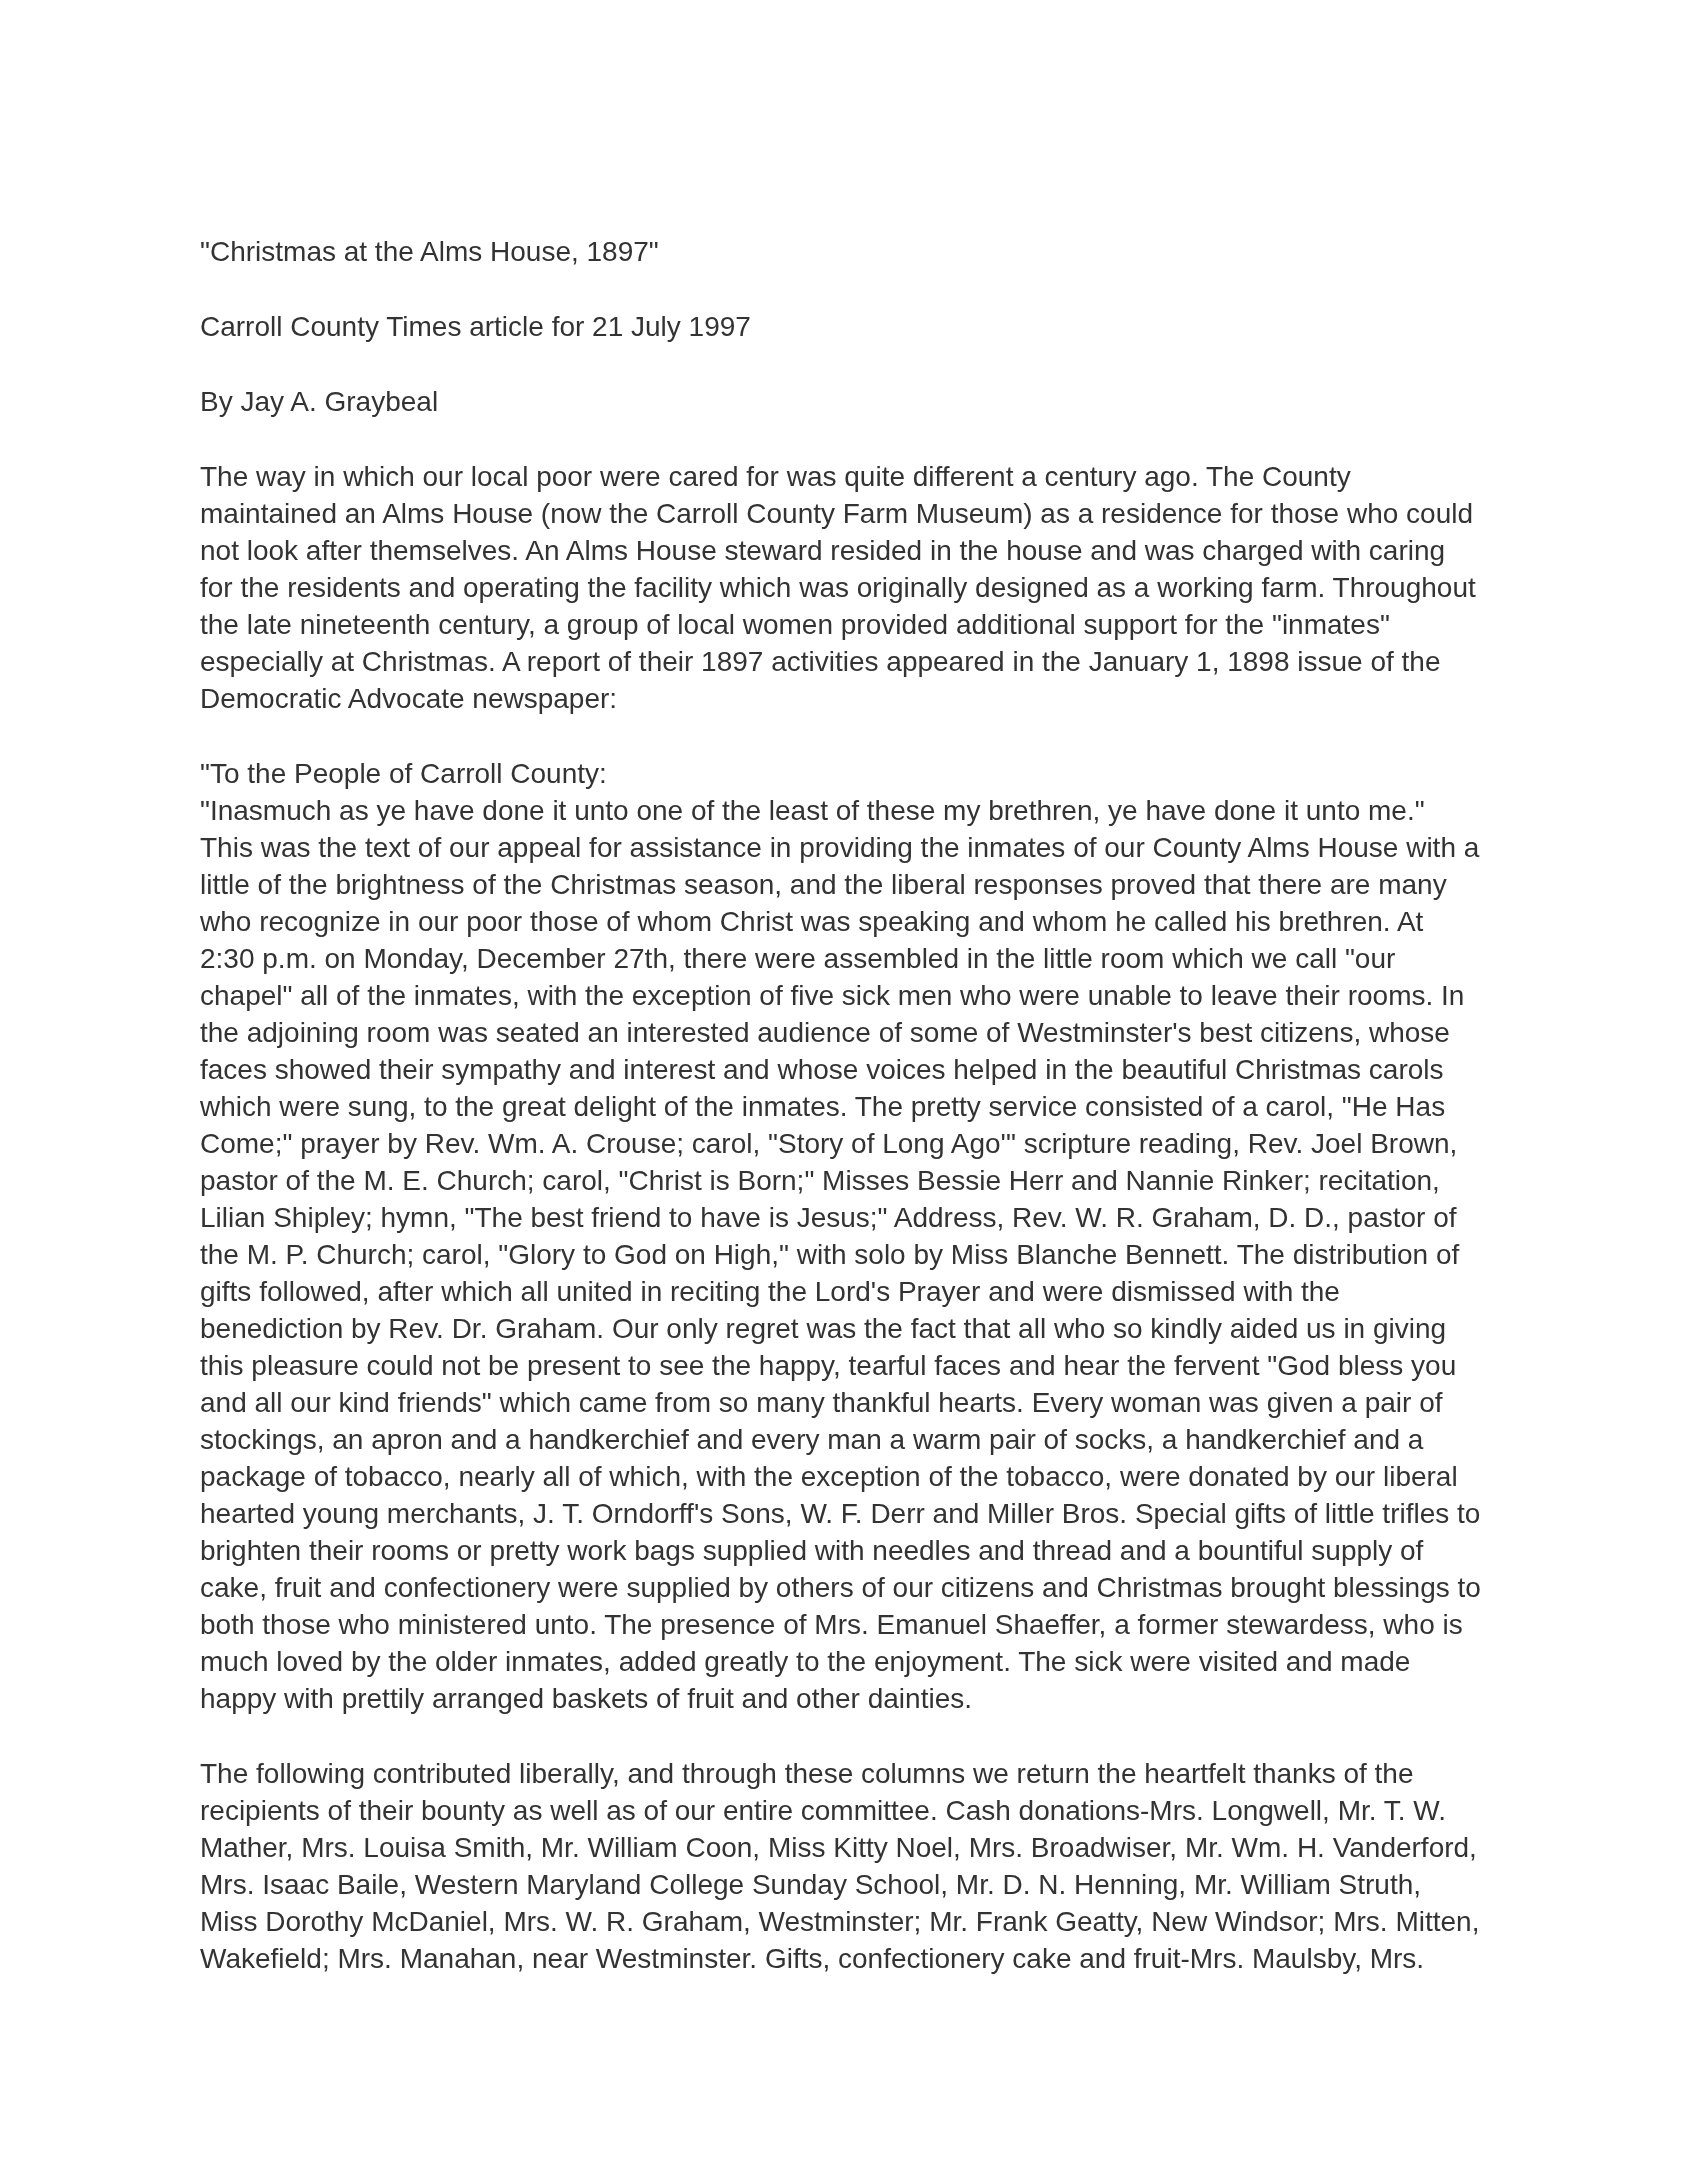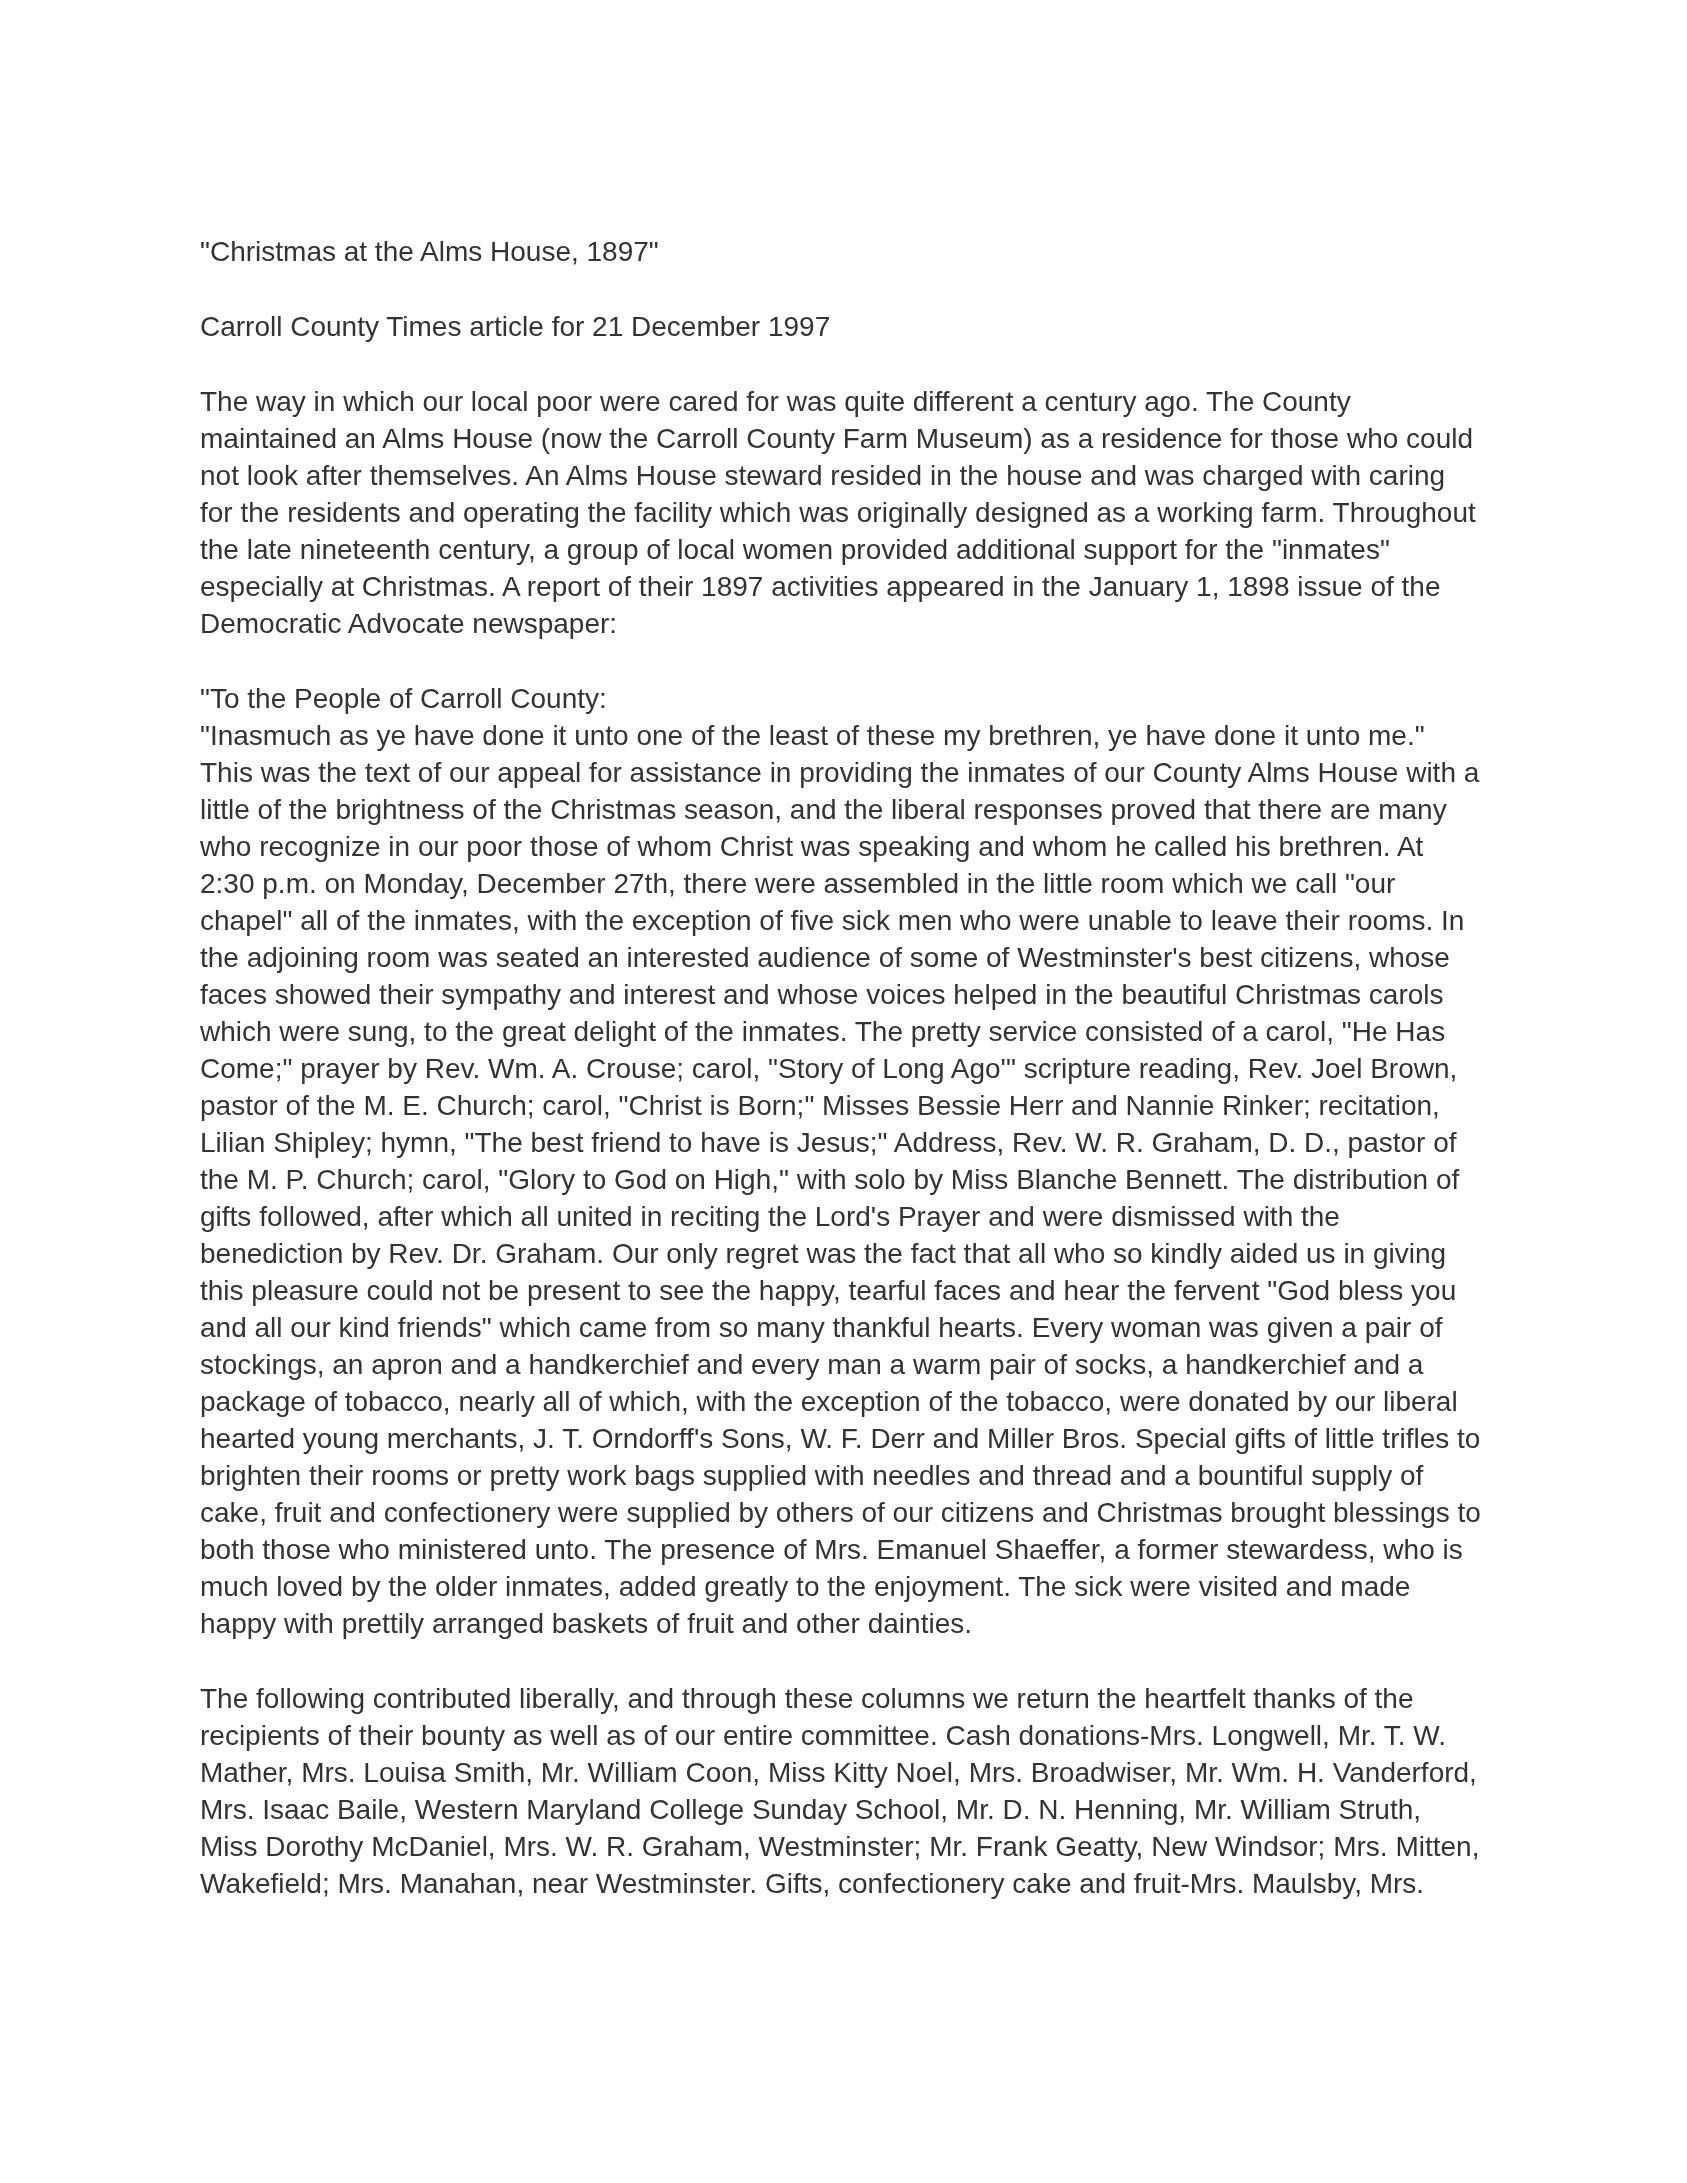--- a/index.html
+++ b/index.html
@@ -35,7 +35,7 @@
 <div class="page">
   <div class="doc-title">"Christmas at the Alms House, 1897"</div>
 
-  <div class="doc-line">Carroll County Times article for 21 December 1997</div>
+  <div class="doc-line">Carroll County Times article for 21 July 1997</div>
 
 
   <div class="doc-para">The way in which our local poor were cared for was quite different a century ago. The County maintained an Alms House (now the Carroll County Farm Museum) as a residence for those who could not look after themselves. An Alms House steward resided in the house and was charged with caring for the residents and operating the facility which was originally designed as a working farm. Throughout the late nineteenth century, a group of local women provided additional support for the "inmates" especially at Christmas. A report of their 1897 activities appeared in the January 1, 1898 issue of the Democratic Advocate newspaper:</div>

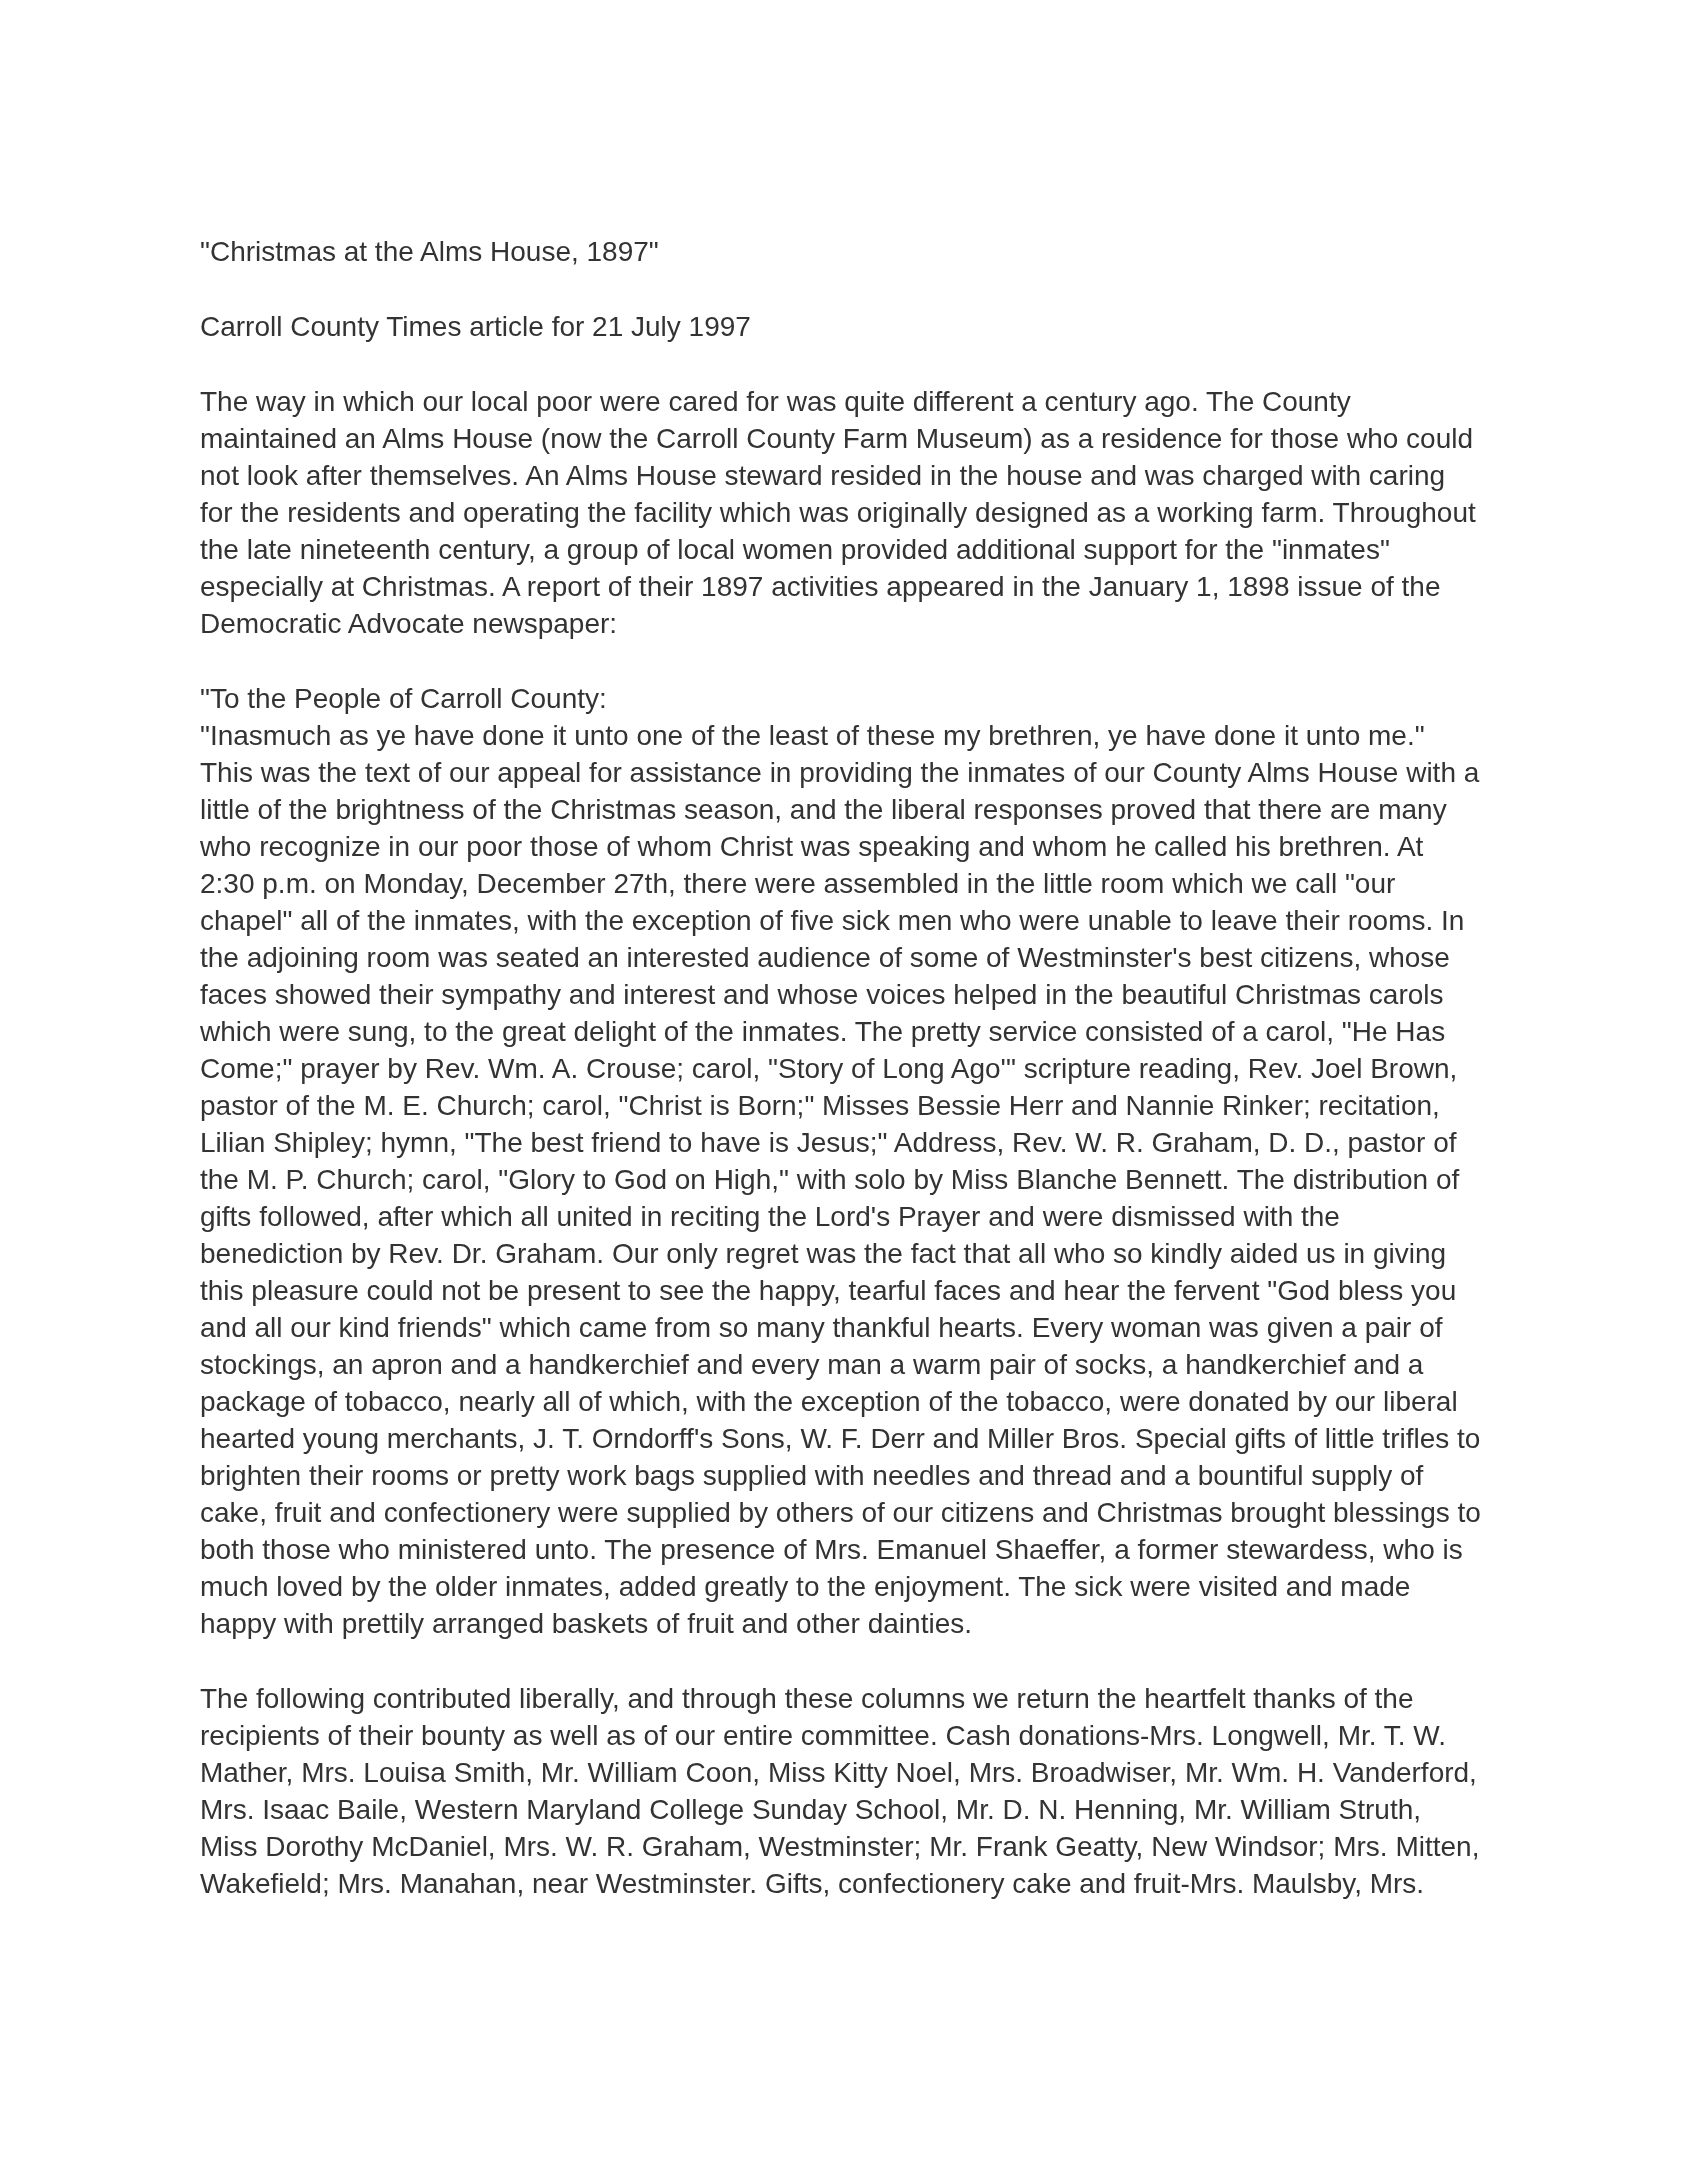--- a/index.html
+++ b/index.html
@@ -37,6 +37,7 @@
 
   <div class="doc-line">Carroll County Times article for 21 July 1997</div>
 
+  <div class="doc-line">By Jay A. Graybeal</div>
 
   <div class="doc-para">The way in which our local poor were cared for was quite different a century ago. The County maintained an Alms House (now the Carroll County Farm Museum) as a residence for those who could not look after themselves. An Alms House steward resided in the house and was charged with caring for the residents and operating the facility which was originally designed as a working farm. Throughout the late nineteenth century, a group of local women provided additional support for the "inmates" especially at Christmas. A report of their 1897 activities appeared in the January 1, 1898 issue of the Democratic Advocate newspaper:</div>
 

